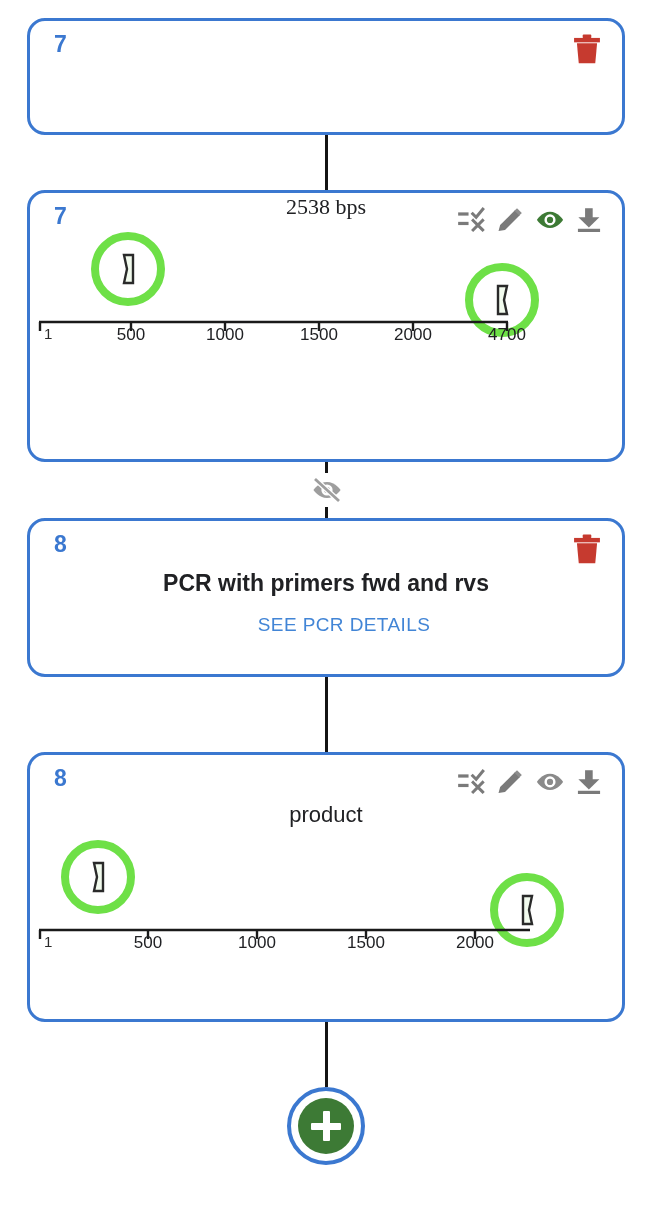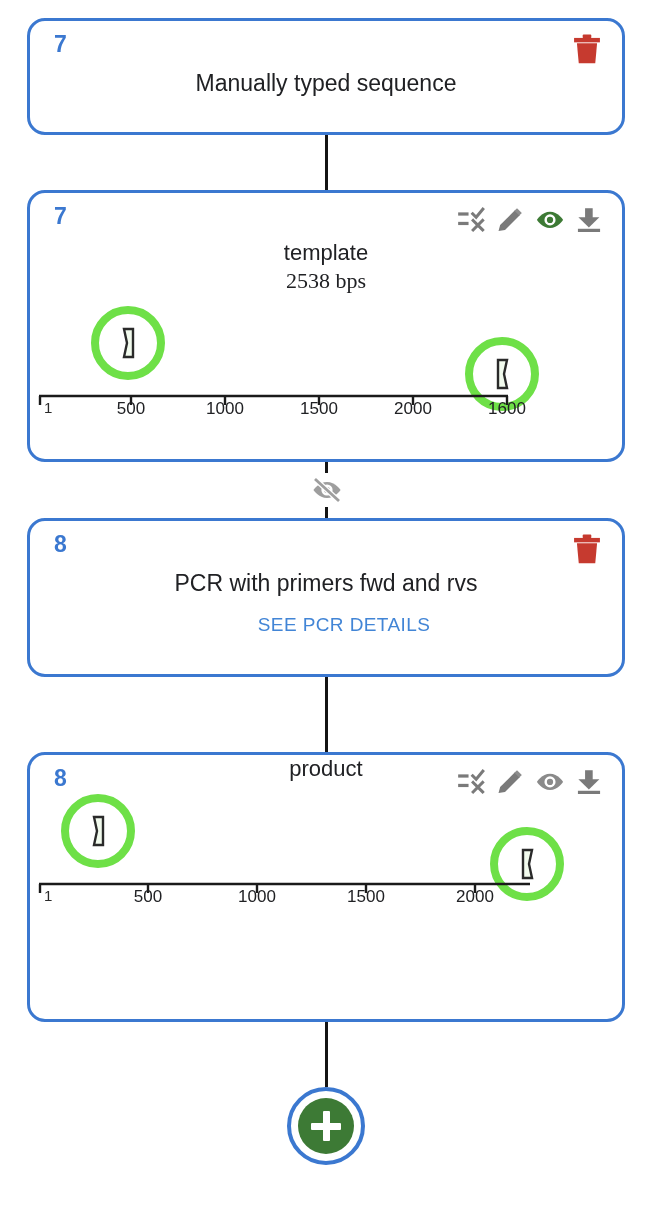--- a/index.html
+++ b/index.html
@@ -194,7 +194,6 @@
       <path d="M3.8 8.4 h16.4 l-1.5 16.2 h-13.4 z" fill="#c63a2f"></path>
     </svg>
 
-    <div class="op-title" style="margin-top:48px;">Manually typed sequence</div>
   </div>
 
   <div class="connector" style="top:135px; height:55px;"></div>

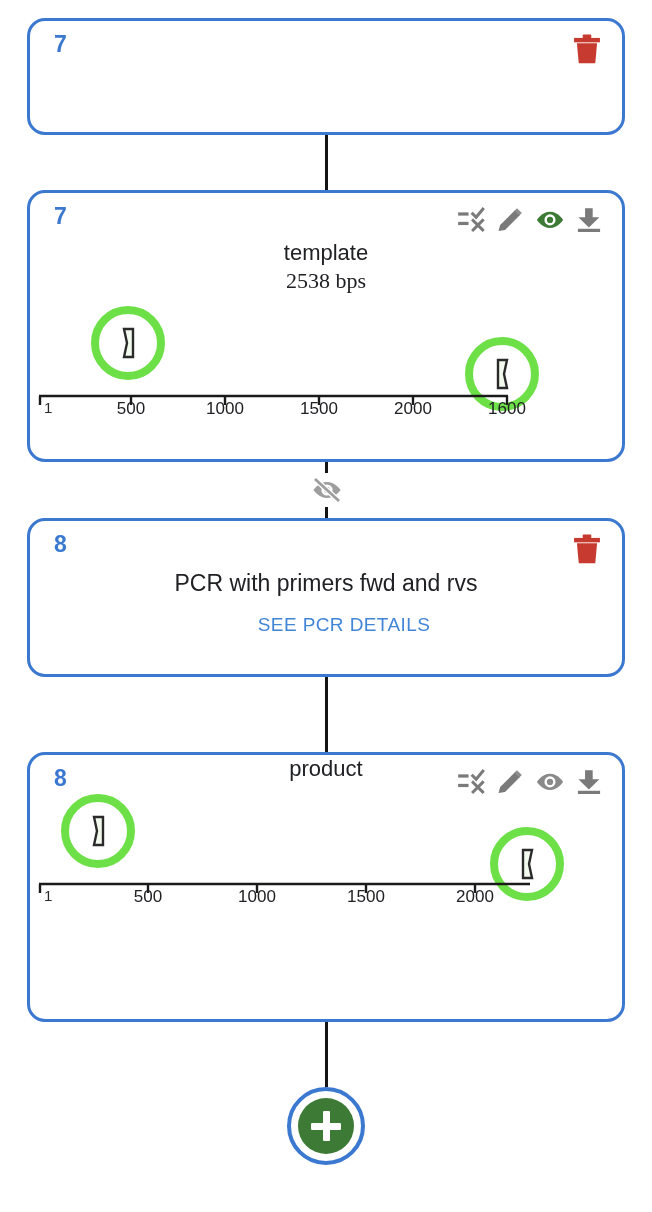--- a/index.html
+++ b/index.html
@@ -228,7 +228,6 @@
       </svg>
     </div>
 
-    <div class="seq-name" style="margin-top:46px;">template</div>
     <div class="seq-len">2538 bps</div>
 
     <div class="seq-map">

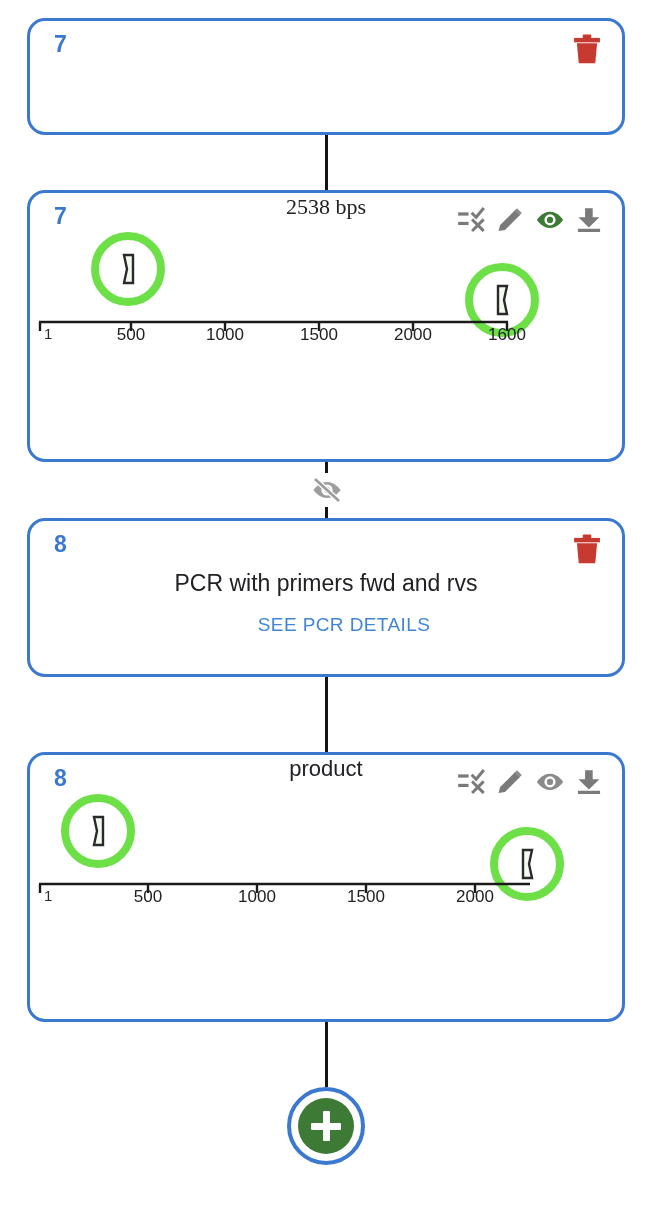--- a/index.html
+++ b/index.html
@@ -260,7 +260,7 @@
         <span style="position:absolute; left:195px; transform:translateX(-50%); font-size:17px; color:#202124;">1000</span>
         <span style="position:absolute; left:289px; transform:translateX(-50%); font-size:17px; color:#202124;">1500</span>
         <span style="position:absolute; left:383px; transform:translateX(-50%); font-size:17px; color:#202124;">2000</span>
-        <span style="position:absolute; left:477px; transform:translateX(-50%); font-size:17px; color:#202124;">1600</span>
+        <span style="position:absolute; left:477px; transform:translateX(-50%); font-size:17px; color:#202124;">4700</span>
       </div>
     </div>
   </div>

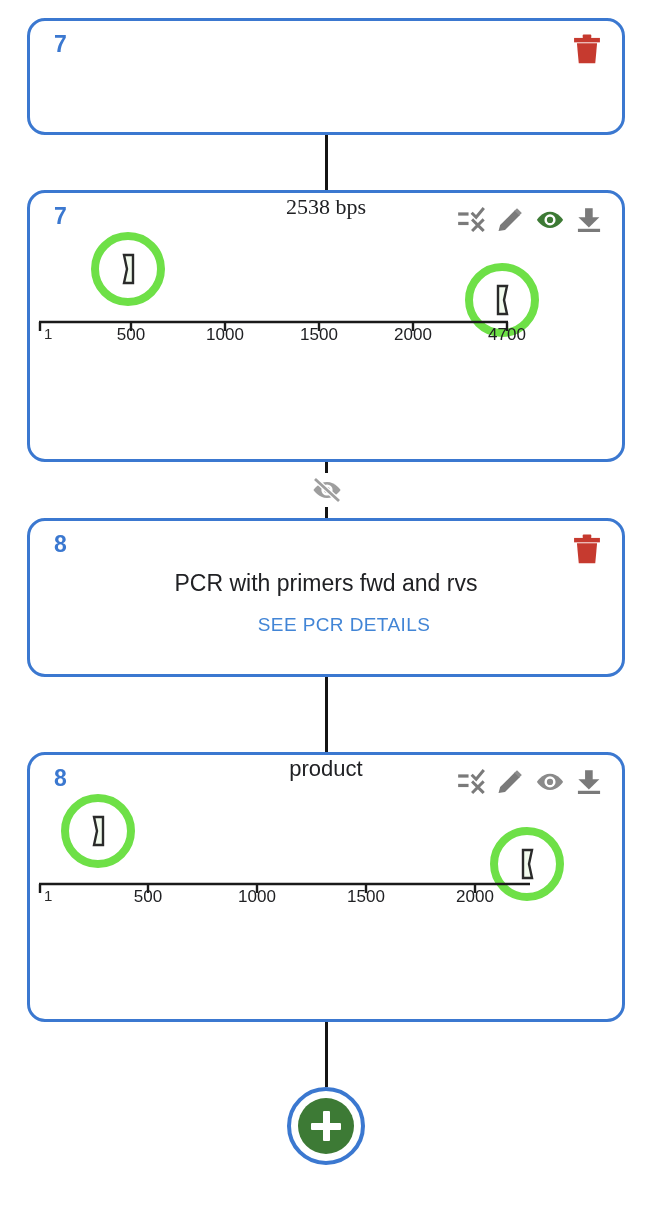--- a/index.html
+++ b/index.html
@@ -286,7 +286,7 @@
       <path d="M3.8 8.4 h16.4 l-1.5 16.2 h-13.4 z" fill="#c63a2f"></path>
     </svg>
 
-    <div class="op-title" style="margin-top:48px;">PCR with primers fwd and rvs</div>
+    <div class="op-title" style="margin-top:48px;font-weight:bold;">PCR with primers fwd and rvs</div>
     <a class="op-link" style="margin-top:16px;margin-left:36px;" href="#">SEE PCR DETAILS</a>
   </div>
 

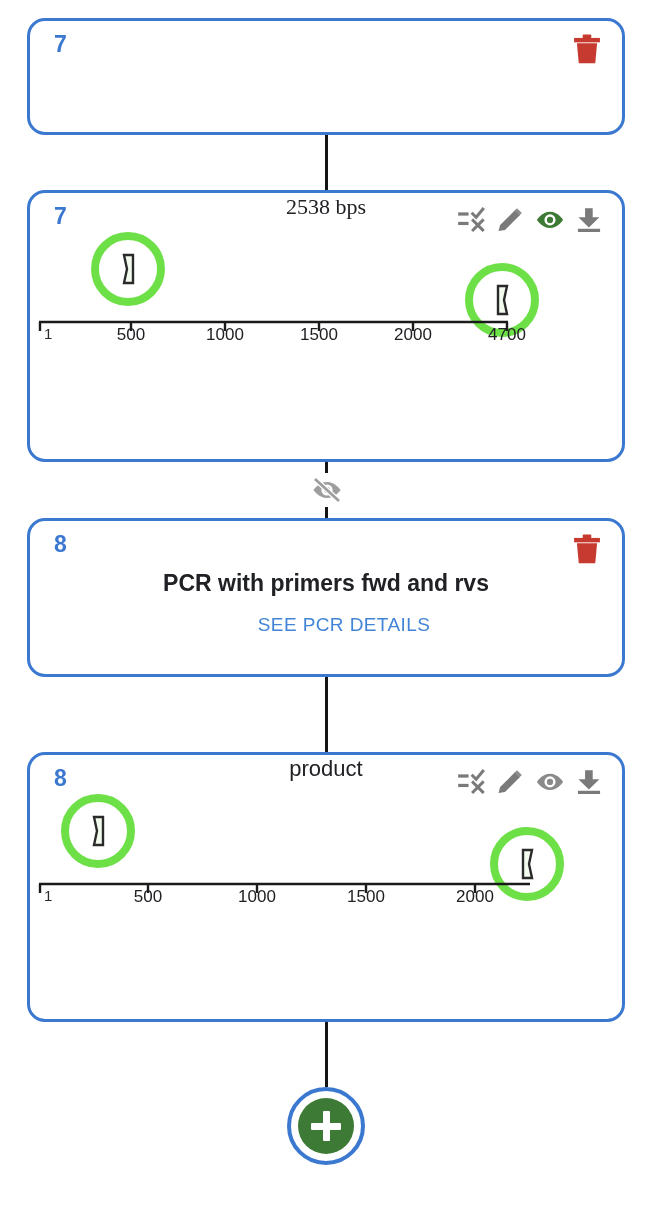--- a/index.html
+++ b/index.html
@@ -319,7 +319,7 @@
       </svg>
     </div>
 
-    <div class="seq-name" style="">product</div>
+    <div class="seq-name" style="margin-top:46px;">product</div>
 
     <div class="seq-map">
       <svg class="map-svg" viewBox="0 0 592 122" preserveAspectRatio="none">

